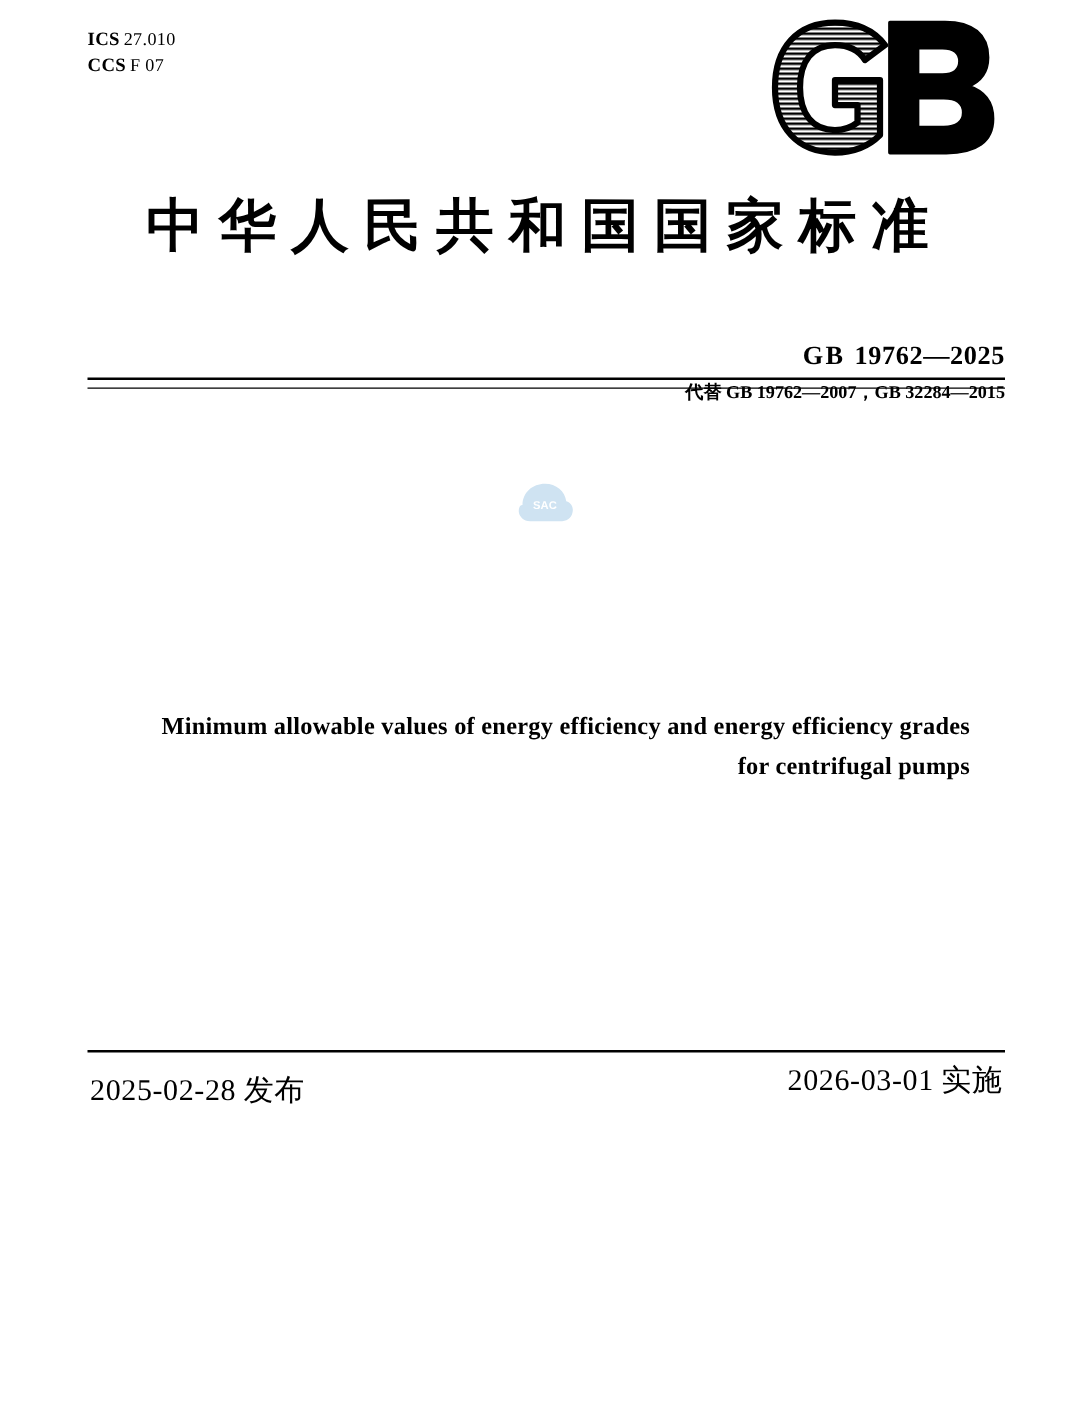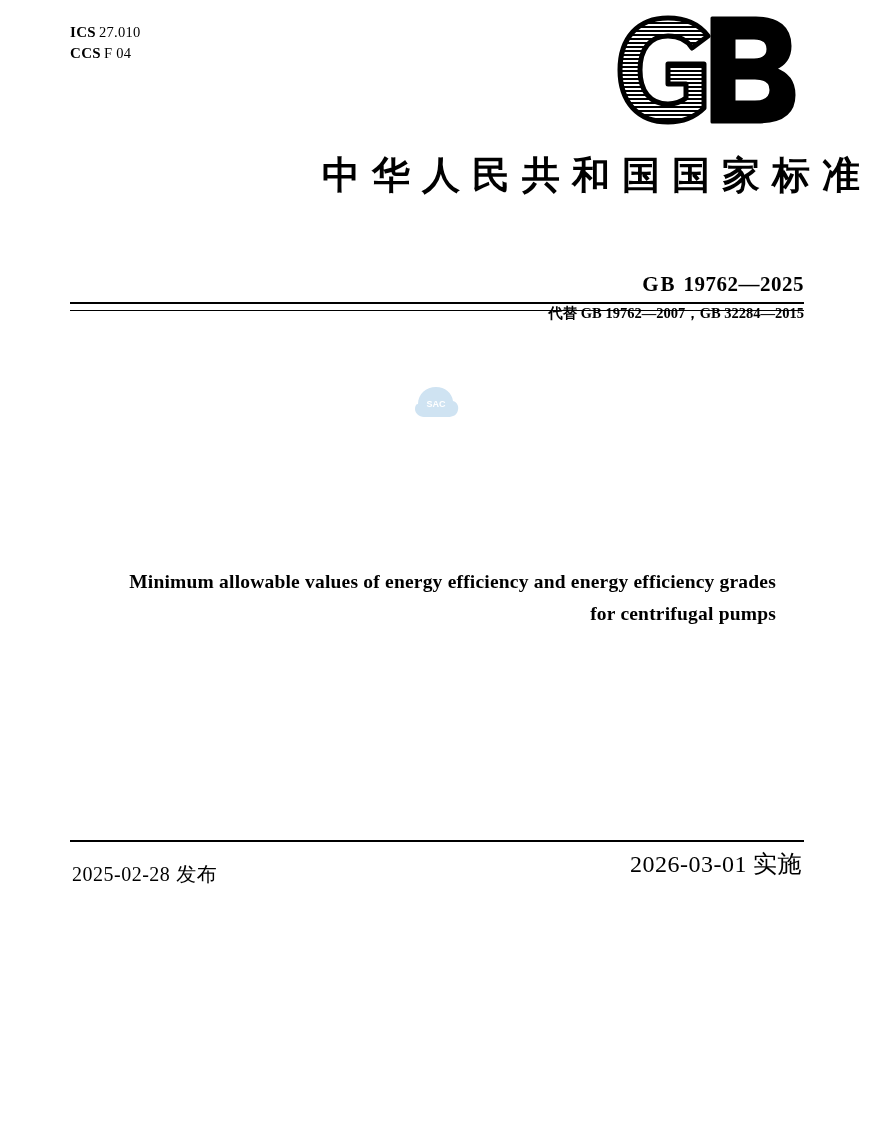--- a/index.html
+++ b/index.html
@@ -185,7 +185,7 @@
       <span class="ics-key">ICS</span><span class="ics-val">27.010</span>
     </div>
     <div class="ics-line">
-      <span class="ics-key">CCS</span><span class="ics-val">F 04</span>
+      <span class="ics-key">CCS</span><span class="ics-val">F 07</span>
     </div>
   </div>
 

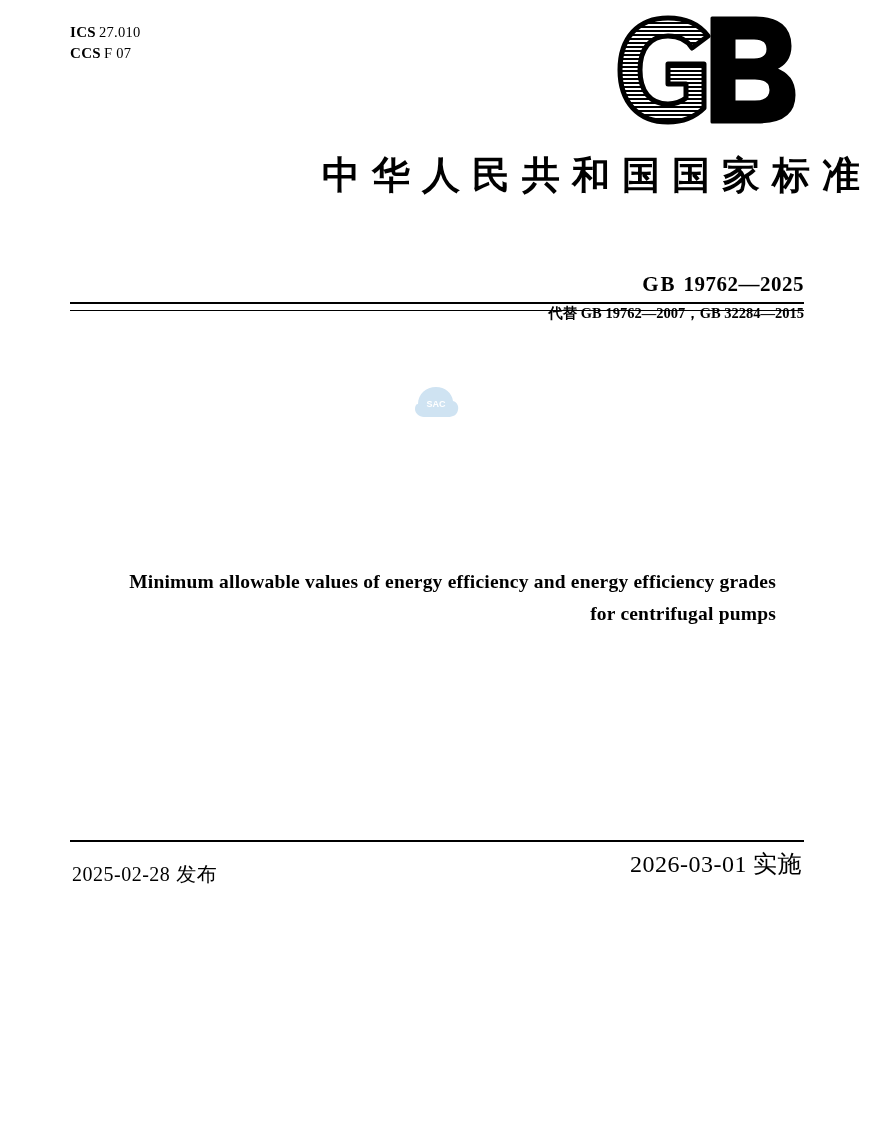--- a/index.html
+++ b/index.html
@@ -61,10 +61,10 @@
     left: 0;
     right: 0;
     top: 150px;
-    text-align: right;
-    font-family: "Liberation Serif", serif;
-    font-weight: bold;
-    font-size: 38px;
+    text-align: center;
+    font-family: "Liberation Serif", serif;
+    font-weight: bold;
+    font-size: 46px;
     letter-spacing: 12px;
     padding-left: 0;
     white-space: nowrap;

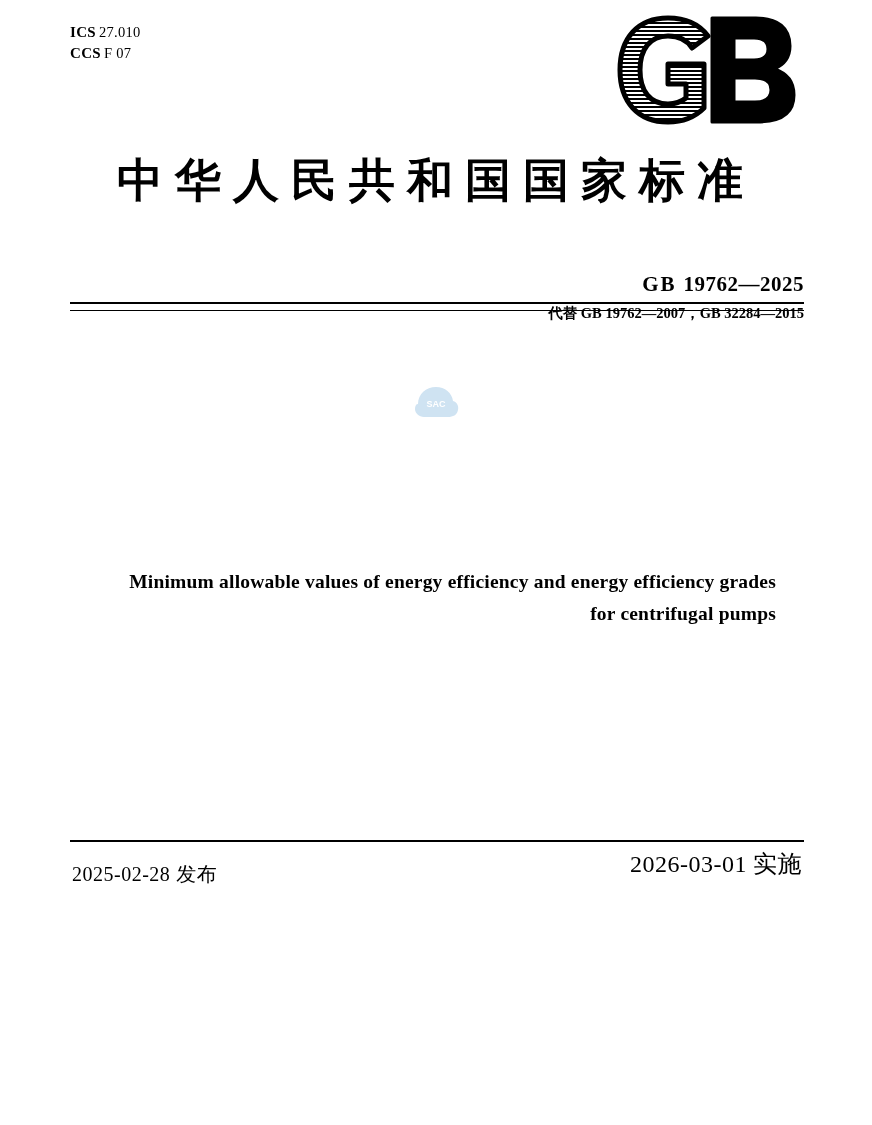--- a/index.html
+++ b/index.html
@@ -160,7 +160,7 @@
     left: 72px;
     bottom: 20px;
     font-family: "Liberation Serif", serif;
-    font-size: 20px;
+    font-size: 24px;
     letter-spacing: 0.5px;
     white-space: nowrap;
   }

